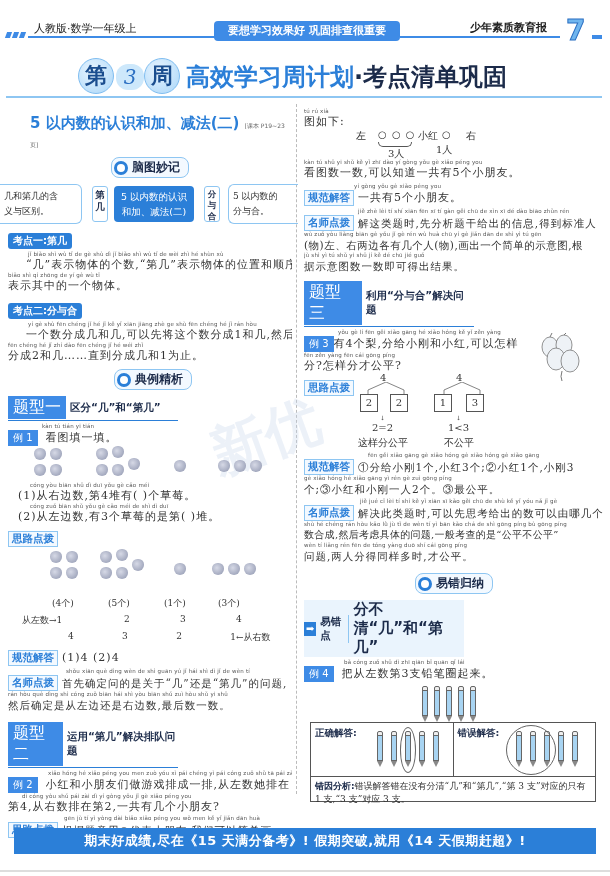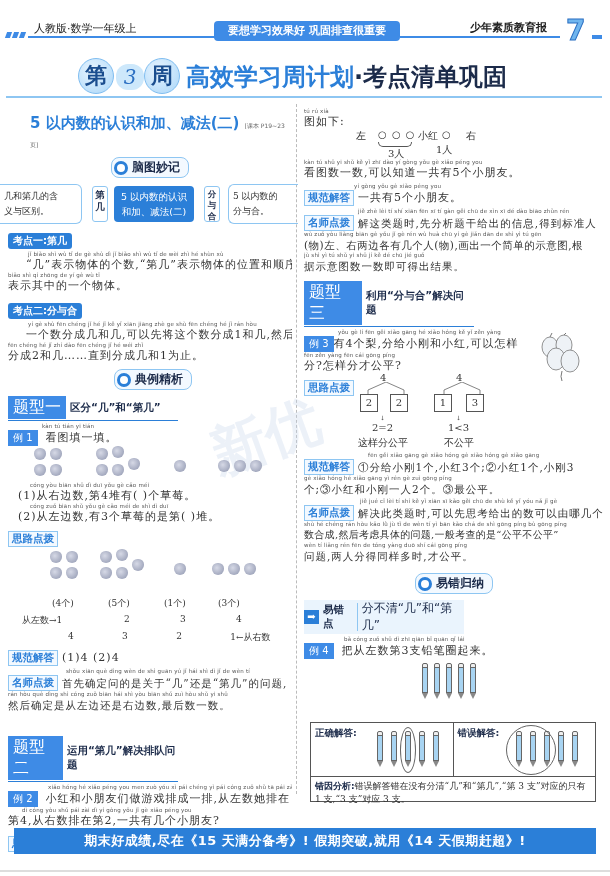--- a/index.html
+++ b/index.html
@@ -388,7 +388,7 @@
     <div style="display:flex; align-items:center; gap:4px; background:#eaf4fd; width:160px;">
       <span style="display:inline-block; width:16px; height:14px; background:#2b7fd8; color:#fff; font-size:10px; text-align:center; line-height:14px;">➡</span>
       <span class="tt sans" style="font-size:10.5px; font-weight:bold; color:#1c2b4a; padding-right:4px; border-right:1px solid #8ec6f2;">易错点</span>
-      <span class="sans" style="font-size:12px; font-weight:normal; color:#1c2b4a;">分不清“几”和“第几”</span>
+      <span class="sans" style="font-size:15px; font-weight:bold; color:#1c2b4a;">分不清“几”和“第几”</span>
     </div>
     <div class="py" style="padding-left:40px; margin-top:2px;">bǎ cóng zuǒ shǔ  dì      zhī qiān  bǐ  quān  qǐ  lái</div>
     <div style="display:flex; align-items:center; gap:8px;">

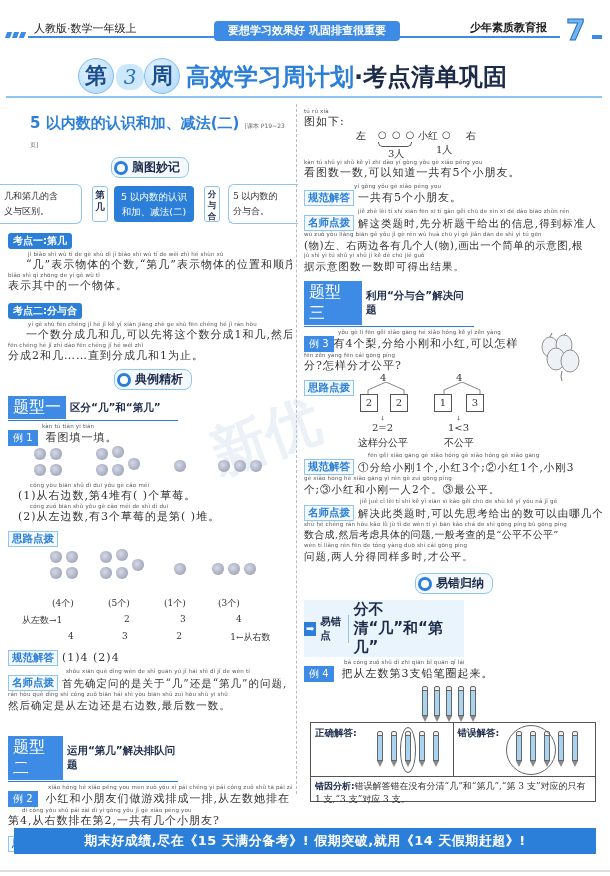--- a/index.html
+++ b/index.html
@@ -259,7 +259,7 @@
     <div class="py">rán hòu què dìng shì cóng zuǒ biān hái shì yòu biān shǔ    zuì hòu shǔ  yi  shǔ</div>
     <div class="cn" style="font-size:10.5px;">然后确定是从左边还是右边数,最后数一数。</div>
 
-    <div class="type-head" style="margin-top:24px;">
+    <div class="type-head" style="margin-top:10px;">
       <span class="tag-blue">题型二</span>
       <span class="tt">运用“第几”解决排队问题</span>
     </div>

